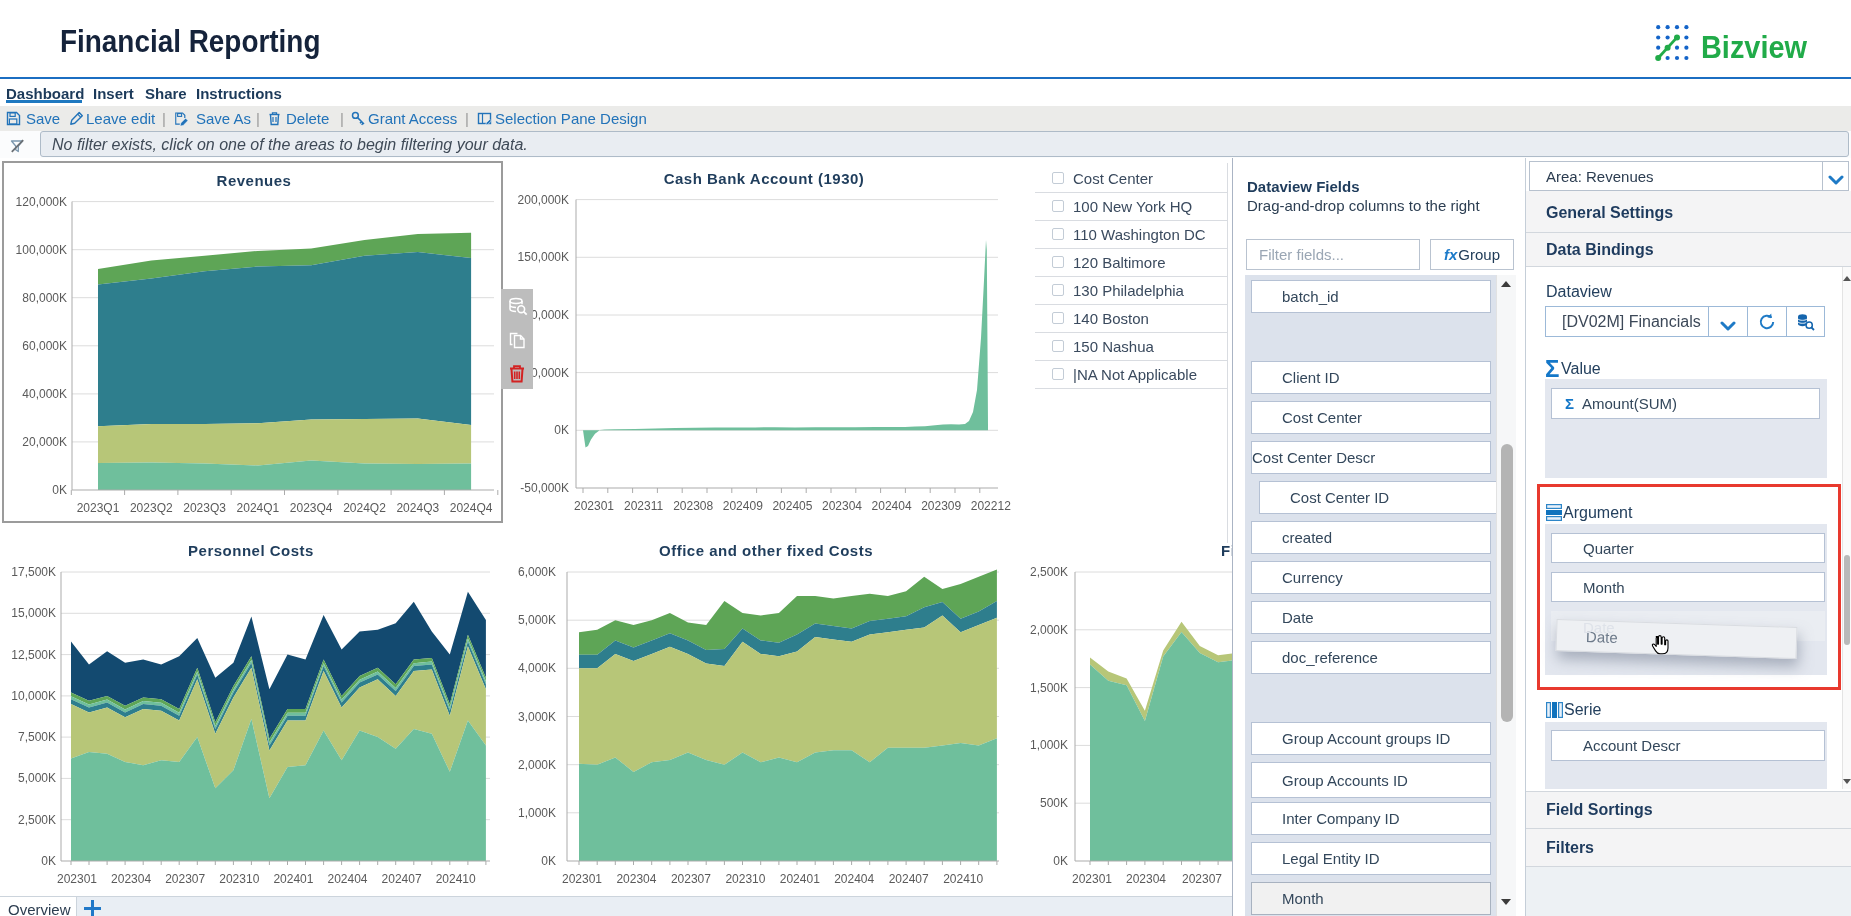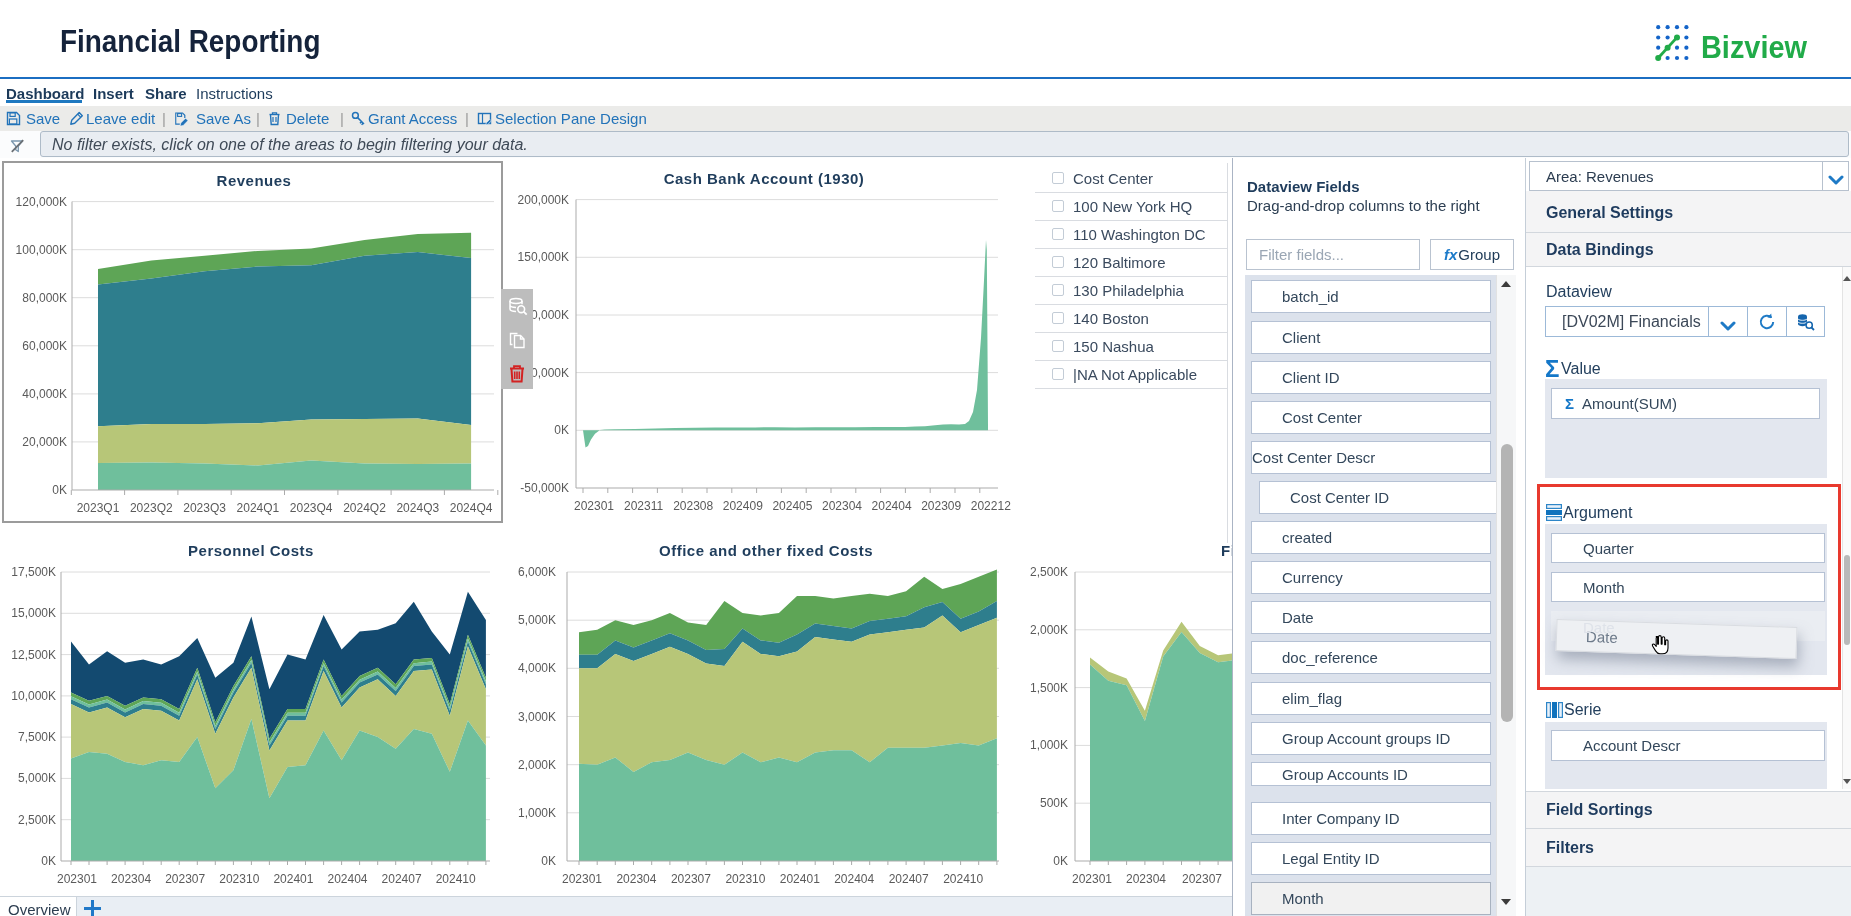--- a/index.html
+++ b/index.html
@@ -37,7 +37,7 @@
 <div class="abs" style="left:6px;top:85px;font-size:15px;font-weight:bold;color:#1c3a5a">Dashboard</div>
 <div class="abs" style="left:93px;top:85px;font-size:15px;font-weight:bold;color:#1c3a5a">Insert</div>
 <div class="abs" style="left:145px;top:85px;font-size:15px;font-weight:bold;color:#1c3a5a">Share</div>
-<div class="abs" style="left:196px;top:85px;font-size:15px;font-weight:normal;color:#1c3a5a">Instructions</div>
+<div class="abs" style="left:196px;top:85px;font-size:15px;font-weight:bold;color:#1c3a5a">Instructions</div>
 <div class="abs" style="left:6px;top:100px;width:76px;height:3px;background:#1e78c0"></div>
 <div class="abs" style="left:0;top:106px;width:1851px;height:25px;background:#ebebe9"></div>
 <svg class="abs" style="left:6px;top:111px" width="15" height="15" viewBox="0 0 15 15">

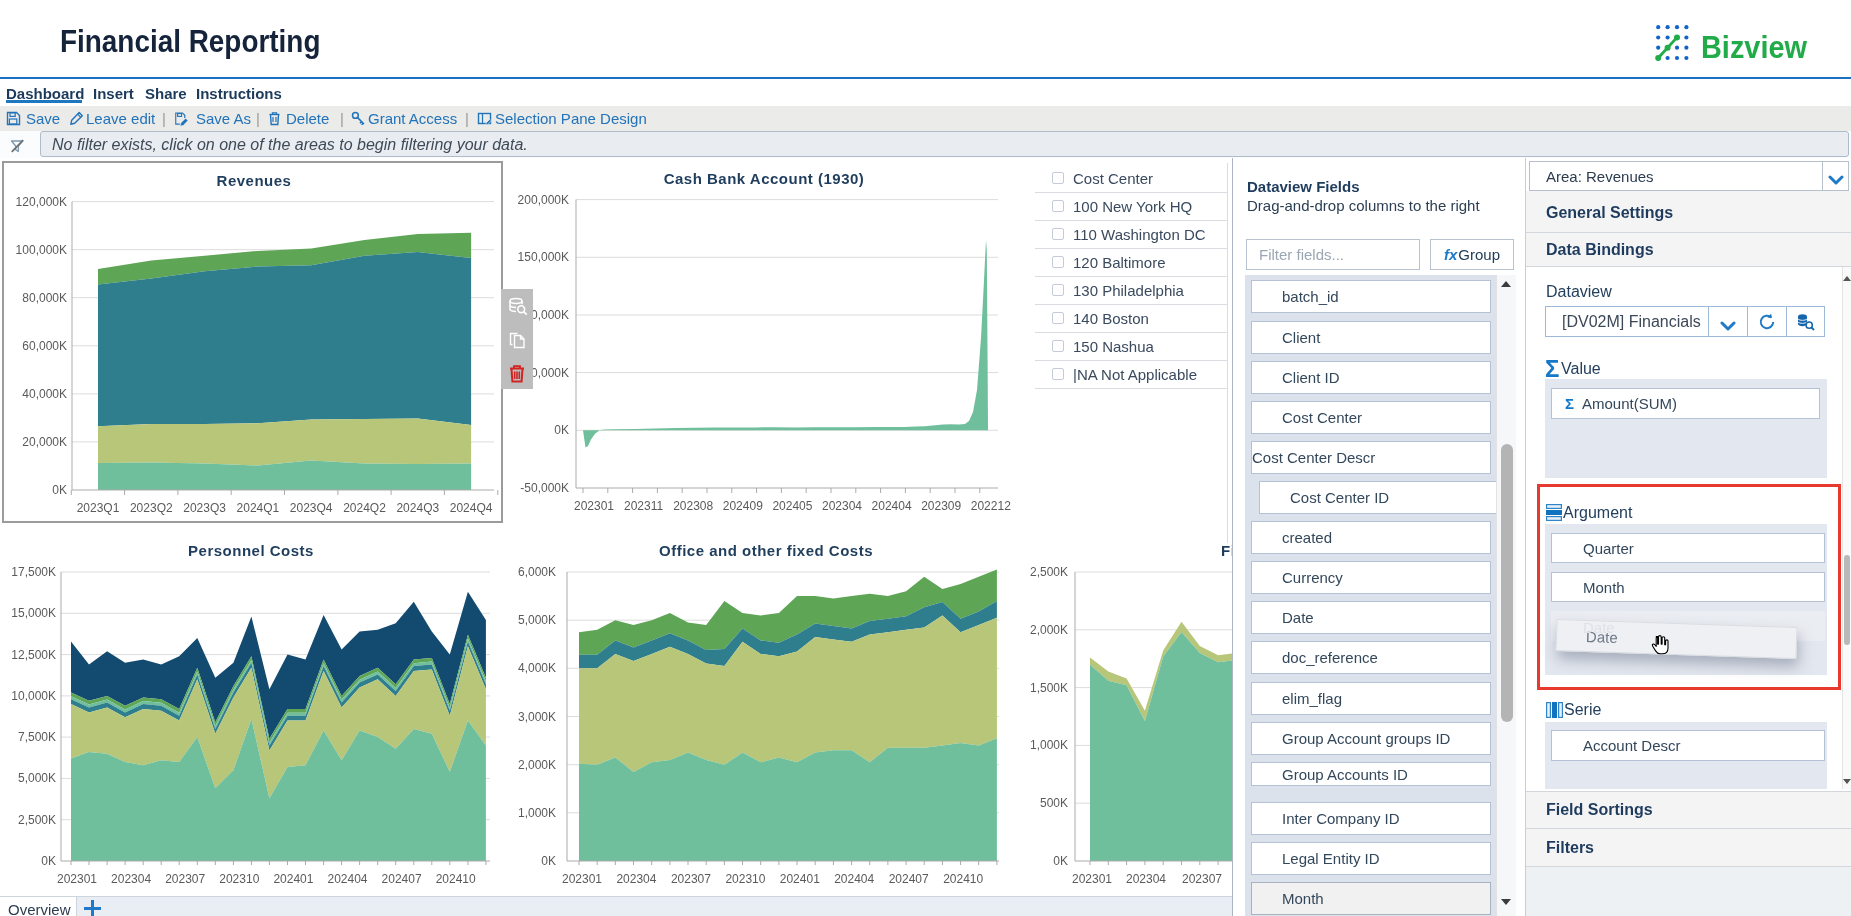--- a/index.html
+++ b/index.html
@@ -378,7 +378,6 @@
     </div>
 <div class="abs" style="left:1245px;top:275px;width:271px;height:641px;background:#dce2ec"></div>
 <div class="chip" style="left:1251px;top:280px;width:240px;height:33px;padding-left:30px;">batch_id</div>
-<div class="chip" style="left:1251px;top:321px;width:240px;height:33px;padding-left:30px;">Client</div>
 <div class="chip" style="left:1251px;top:361px;width:240px;height:33px;padding-left:30px;">Client ID</div>
 <div class="chip" style="left:1251px;top:401px;width:240px;height:33px;padding-left:30px;">Cost Center</div>
 <div class="chip" style="left:1251px;top:441px;width:240px;height:33px;">Cost Center Descr</div>

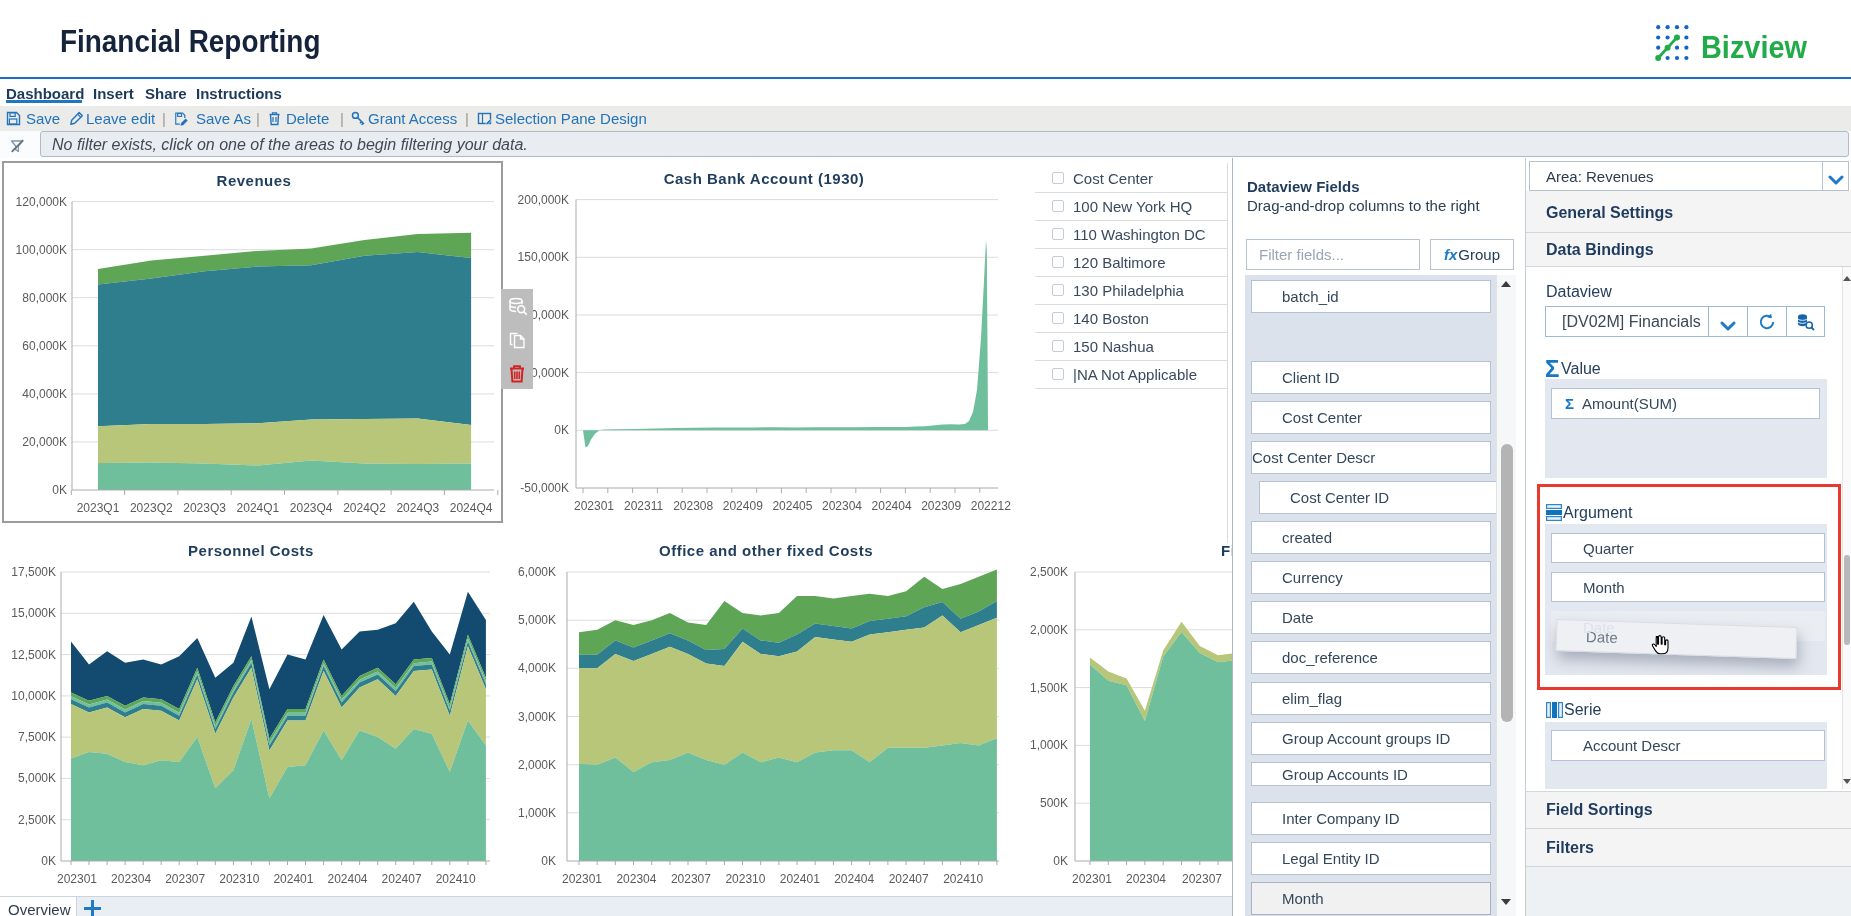--- a/index.html
+++ b/index.html
@@ -386,7 +386,6 @@
 <div class="chip" style="left:1251px;top:561px;width:240px;height:33px;padding-left:30px;">Currency</div>
 <div class="chip" style="left:1251px;top:601px;width:240px;height:33px;padding-left:30px;">Date</div>
 <div class="chip" style="left:1251px;top:641px;width:240px;height:33px;padding-left:30px;">doc_reference</div>
-<div class="chip" style="left:1251px;top:682px;width:240px;height:33px;padding-left:30px;">elim_flag</div>
 <div class="chip" style="left:1251px;top:722px;width:240px;height:33px;padding-left:30px;">Group Account groups ID</div>
 <div class="chip" style="left:1251px;top:762px;width:240px;height:24px;padding-left:30px;">Group Accounts ID</div>
 <div class="chip" style="left:1251px;top:802px;width:240px;height:33px;padding-left:30px;text-align:center;">Inter Company ID</div>

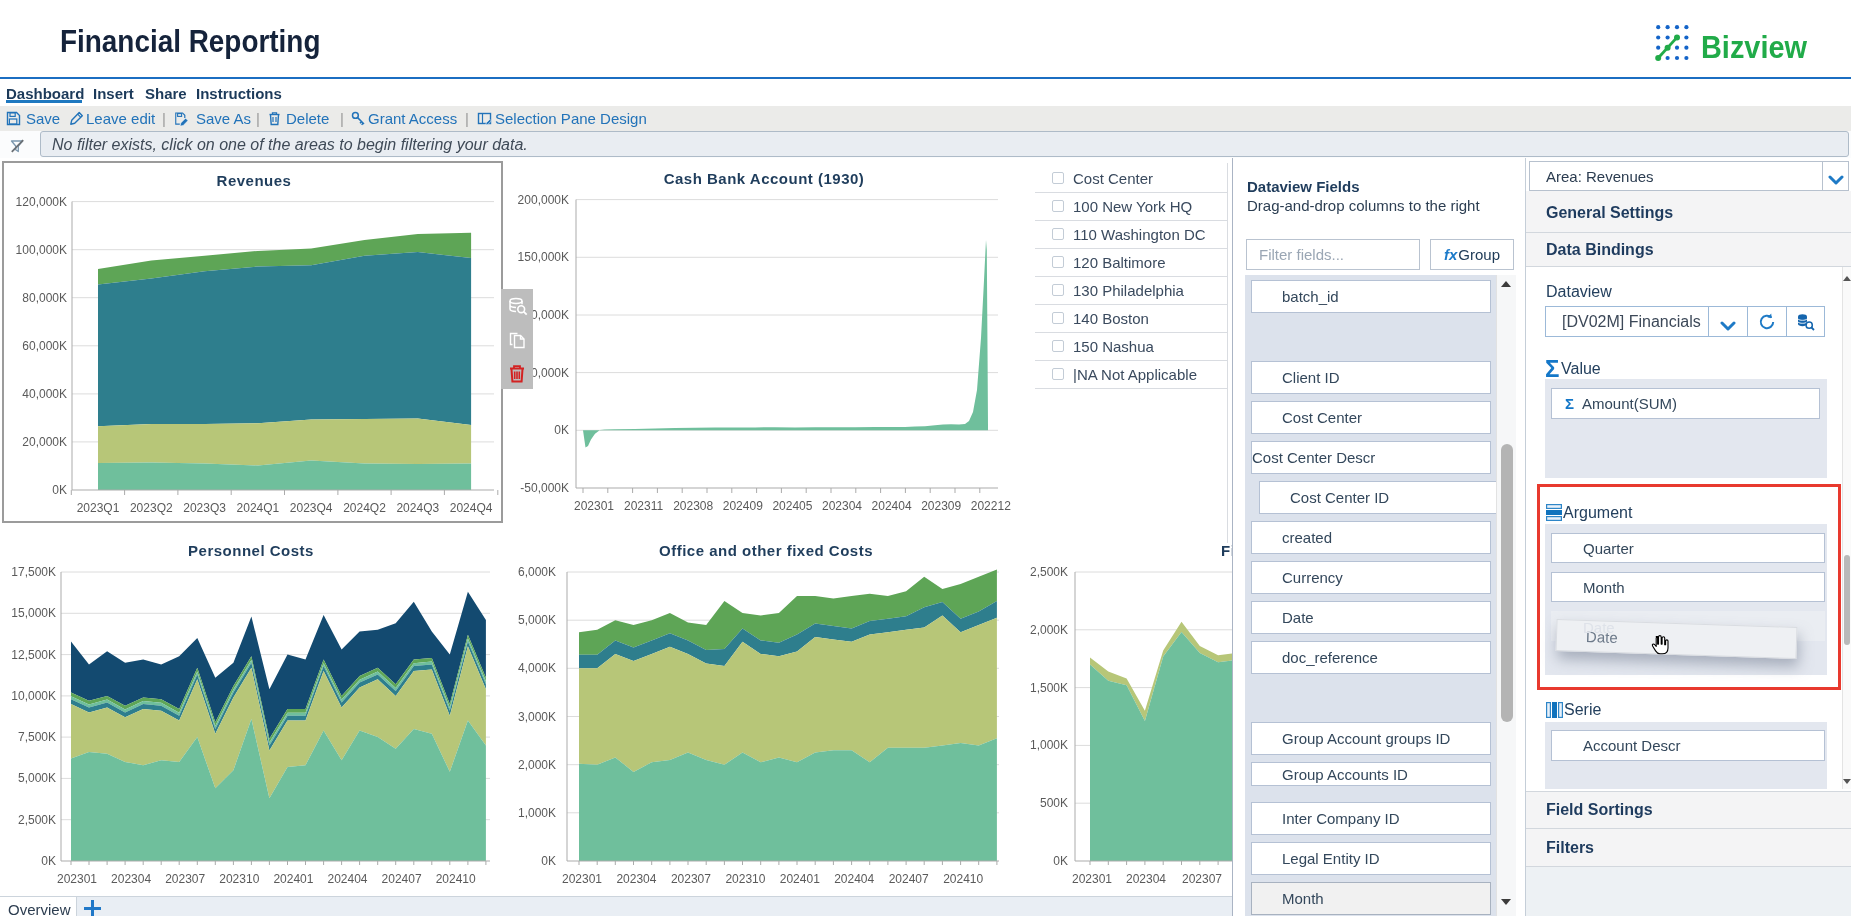--- a/index.html
+++ b/index.html
@@ -387,7 +387,7 @@
 <div class="chip" style="left:1251px;top:601px;width:240px;height:33px;padding-left:30px;">Date</div>
 <div class="chip" style="left:1251px;top:641px;width:240px;height:33px;padding-left:30px;">doc_reference</div>
 <div class="chip" style="left:1251px;top:722px;width:240px;height:33px;padding-left:30px;">Group Account groups ID</div>
-<div class="chip" style="left:1251px;top:762px;width:240px;height:24px;padding-left:30px;">Group Accounts ID</div>
+<div class="chip" style="left:1251px;top:762px;width:240px;height:36px;padding-left:30px;">Group Accounts ID</div>
 <div class="chip" style="left:1251px;top:802px;width:240px;height:33px;padding-left:30px;text-align:center;">Inter Company ID</div>
 <div class="chip" style="left:1251px;top:842px;width:240px;height:33px;padding-left:30px;">Legal Entity ID</div>
 <div class="chip" style="left:1251px;top:882px;width:240px;height:33px;padding-left:30px;background:#f1f1f1;border-color:#a8b2c0;">Month</div>

